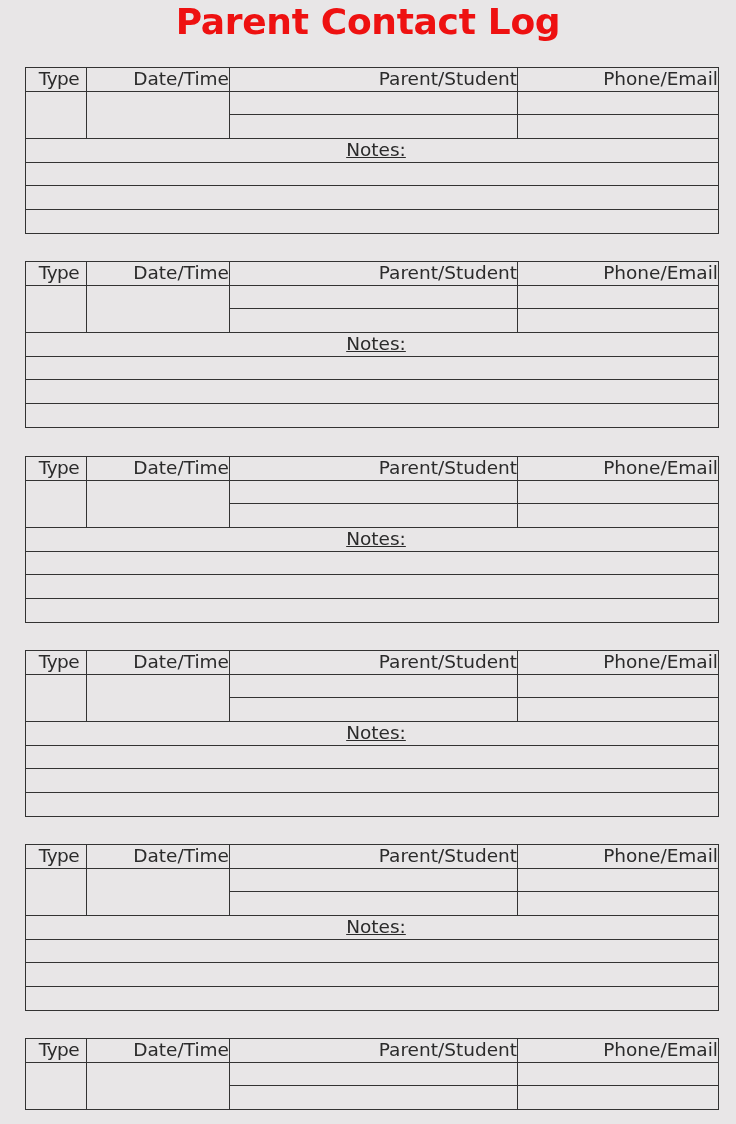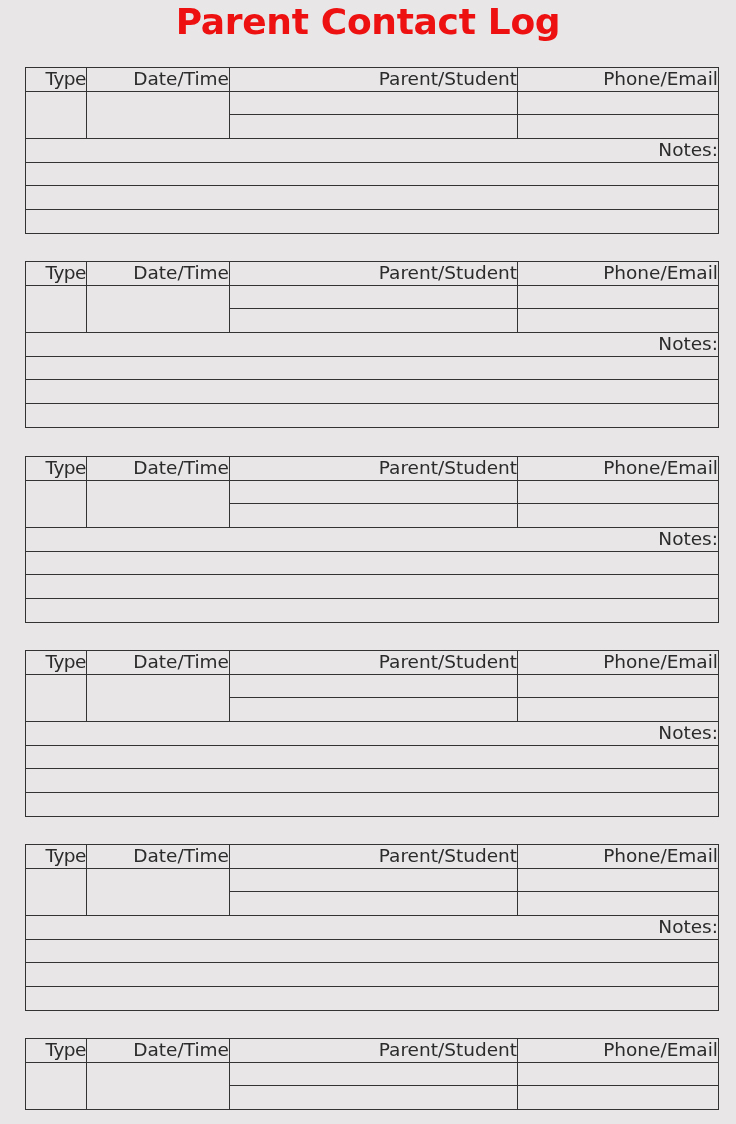--- a/index.html
+++ b/index.html
@@ -50,7 +50,7 @@
       vertical-align: middle;
     }
     td.hdr { text-align: right; }
-    td.hdr.type { text-align: right; padding-left: 6px; letter-spacing: -0.5px; margin-left: 20px; }
+    td.hdr.type { text-align: center; padding-left: 6px; letter-spacing: -0.5px; margin-left: 20px; }
     td.notes-label { text-align: right; padding-left: 8px; }
     col.c-type { width: 61px; }
     col.c-date { width: 143px; }

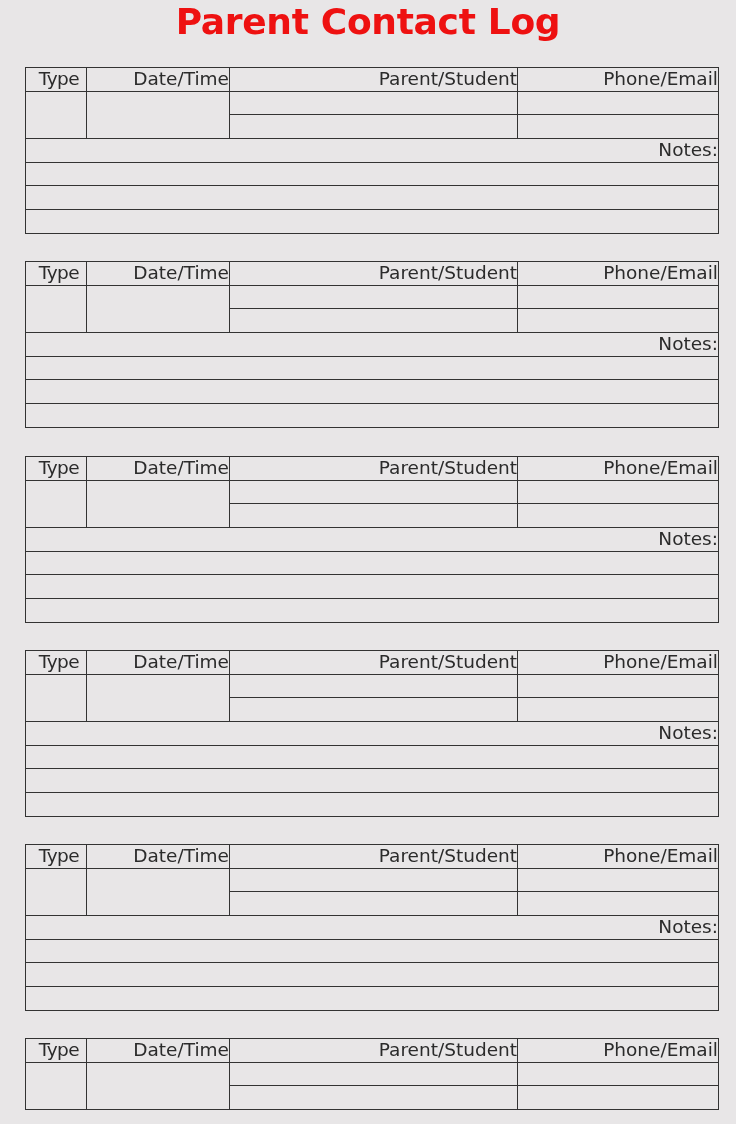--- a/index.html
+++ b/index.html
@@ -51,7 +51,7 @@
     }
     td.hdr { text-align: right; }
     td.hdr.type { text-align: center; padding-left: 6px; letter-spacing: -0.5px; margin-left: 20px; }
-    td.notes-label { text-align: right; padding-left: 8px; }
+    td.notes-label { text-align: center; padding-left: 8px; text-decoration: underline; }
     col.c-type { width: 61px; }
     col.c-date { width: 143px; }
     col.c-party { width: 288px; }

